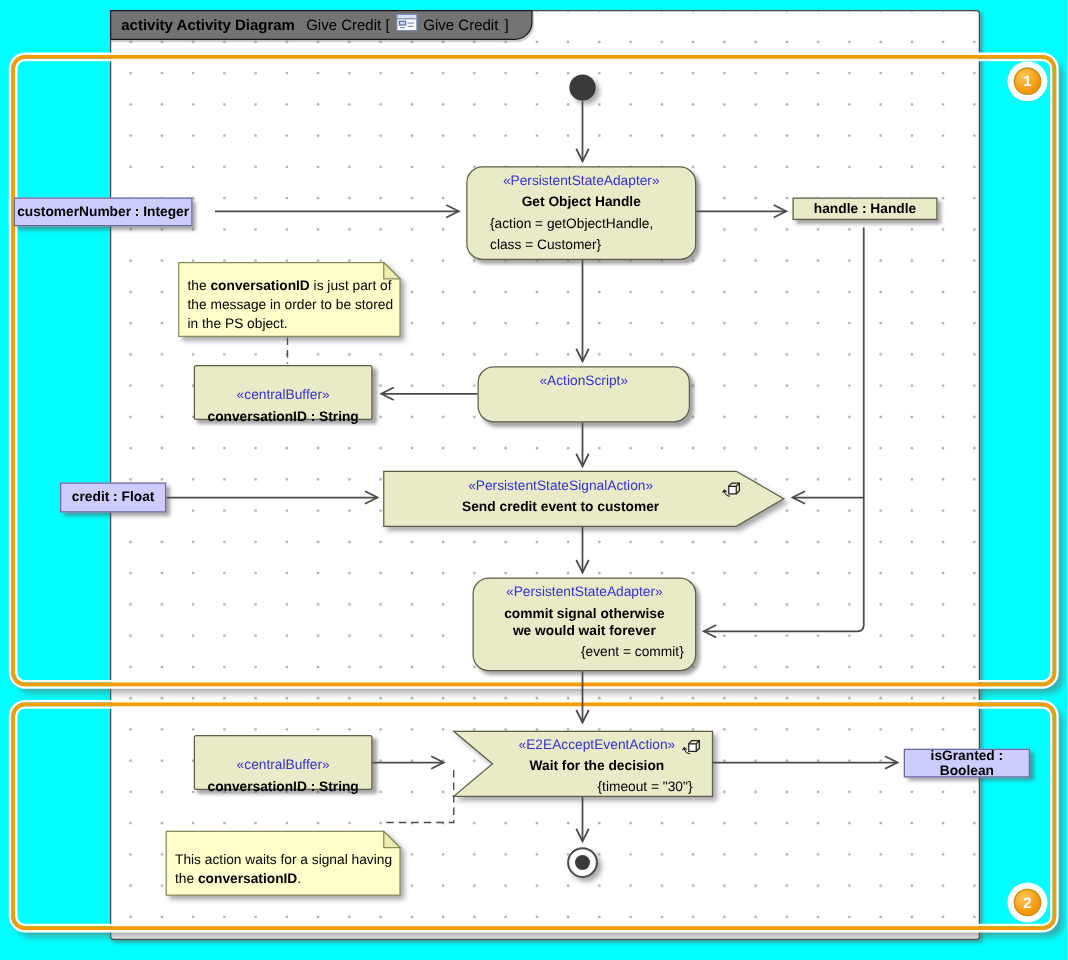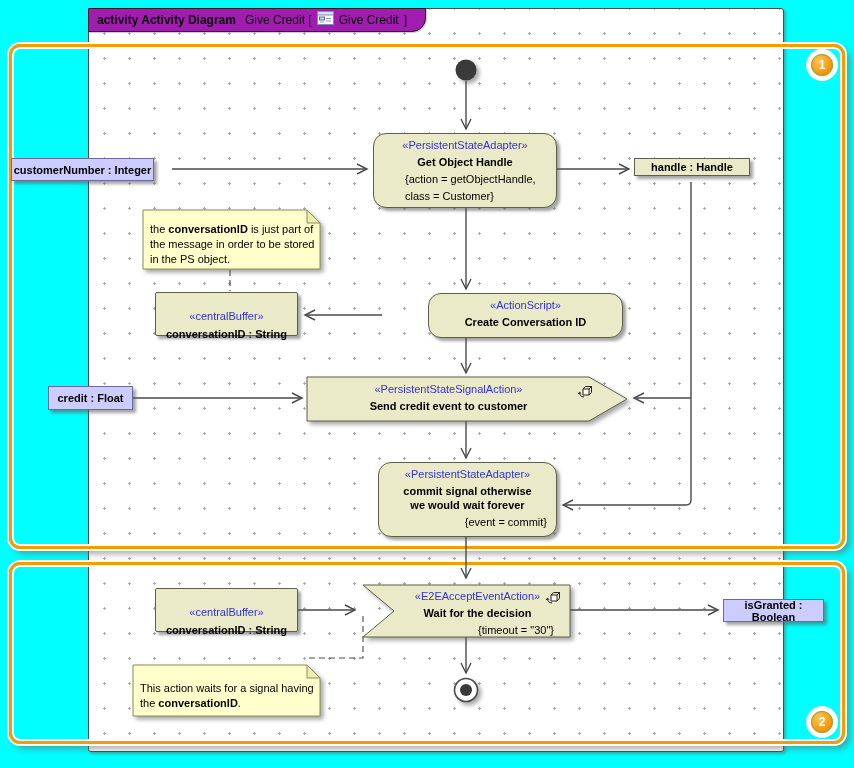--- a/index.html
+++ b/index.html
@@ -22,7 +22,7 @@
   }
   .frame-tab {
     position:absolute; left:88px; top:8px; height:24px; z-index:2;
-    background:#a21caf; border:1px solid #1A1A1A;
+    background:#737373; border:1px solid #1A1A1A;
     border-bottom-right-radius:14px;
     display:flex; align-items:center; gap:5px;
     padding:2px 18px 3px 8px; font-size:12px; white-space:nowrap;

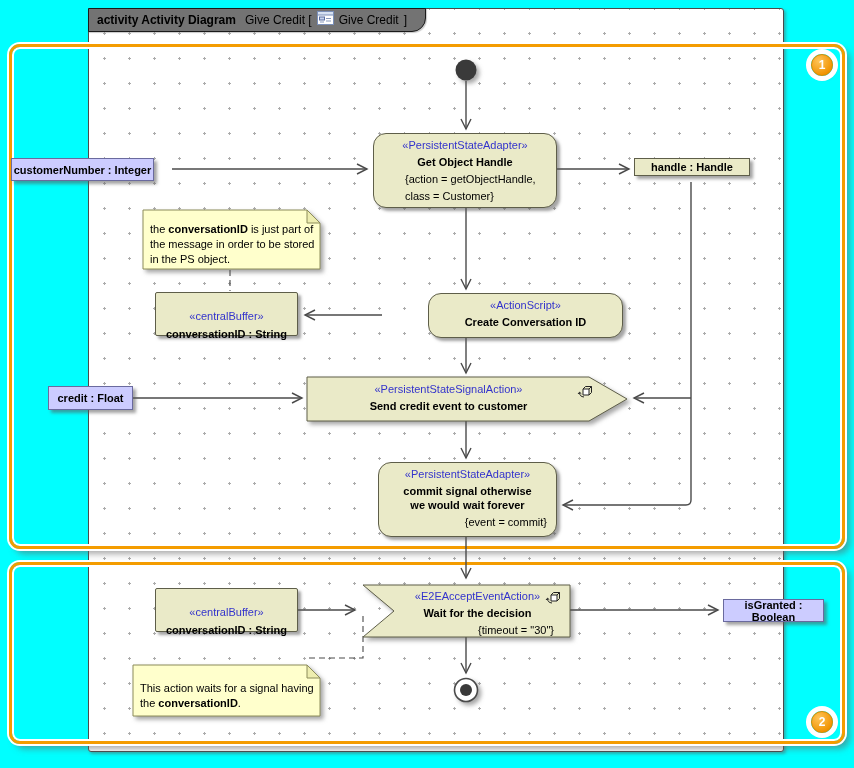--- a/index.html
+++ b/index.html
@@ -60,7 +60,7 @@
   }
   .stereo { color:#3333CC; }
   .bold { font-weight:bold; }
-  .props-left  { text-align:left;  padding-left:31px; }
+  .props-left  { text-align:left;  padding-left:18px; }
   .props-right { text-align:right; padding-right:9px; }
   .obj {
     border:1px solid; font-weight:bold; text-align:center;

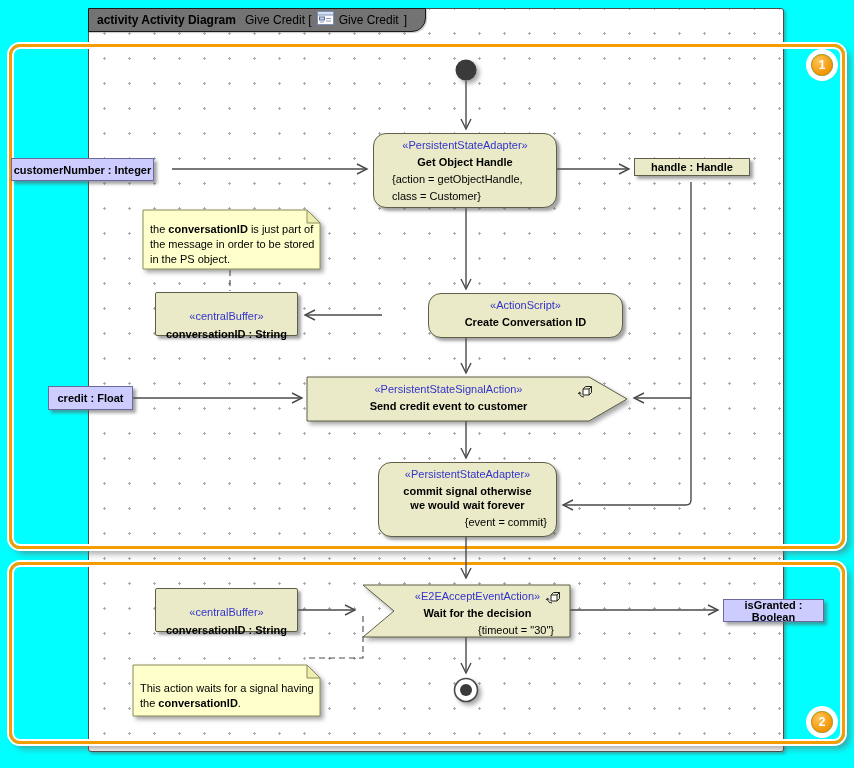--- a/index.html
+++ b/index.html
@@ -150,7 +150,7 @@
   <div class="props-left">class = Customer}</div>
 </div>
 
-<div class="node action" style="left:382px; top:293px; width:195px; height:45px;margin-left:46px;">
+<div class="node action" style="left:382px; top:293px; width:170px; height:45px;">
   <div class="stereo">«ActionScript»</div>
   <div class="bold">Create Conversation ID</div>
 </div>

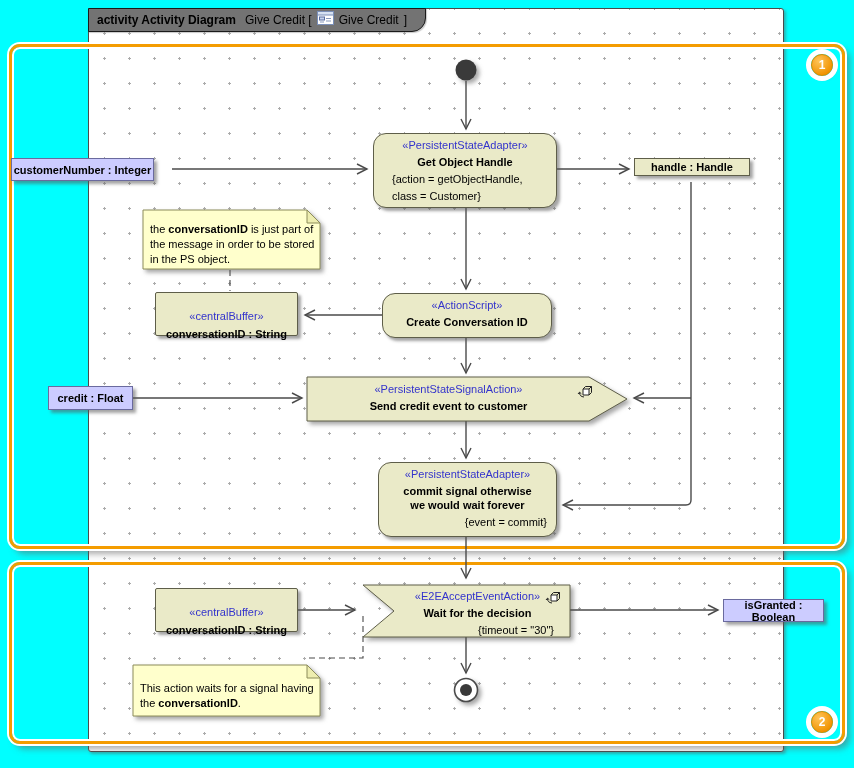--- a/index.html
+++ b/index.html
@@ -152,7 +152,6 @@
 
 <div class="node action" style="left:382px; top:293px; width:170px; height:45px;">
   <div class="stereo">«ActionScript»</div>
-  <div class="bold">Create Conversation ID</div>
 </div>
 
 <div class="node action" style="left:378px; top:462px; width:179px; height:75px;">

